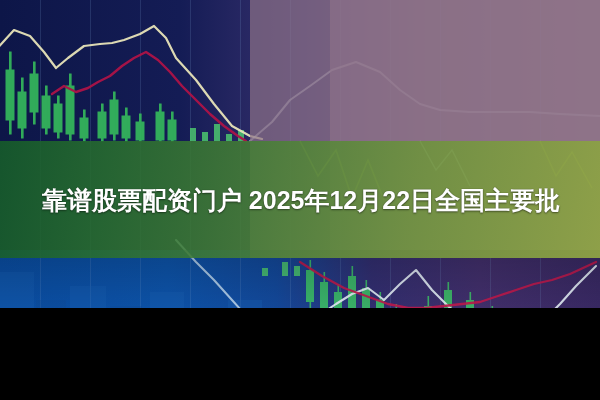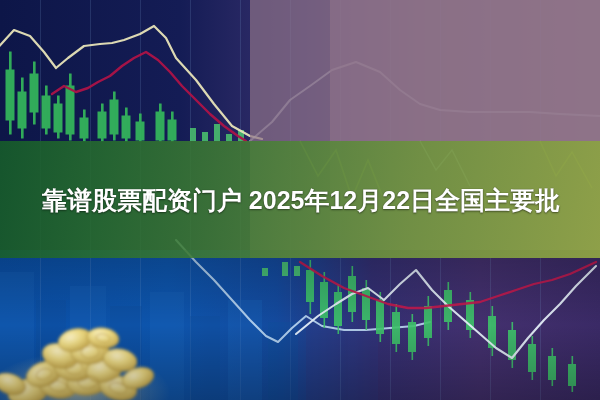--- a/index.html
+++ b/index.html
@@ -4,7 +4,7 @@
 <style>
   html,body{margin:0;padding:0;background:#000;}
   #stage{
-    position:relative;width:600px;height:400px;overflow:hidden;
+    position:relative;width:600px;height:308px;overflow:hidden;
     font-family:"Liberation Sans","DejaVu Sans",sans-serif;
   }
   .layer{position:absolute;left:0;top:0;width:600px;height:400px;}

